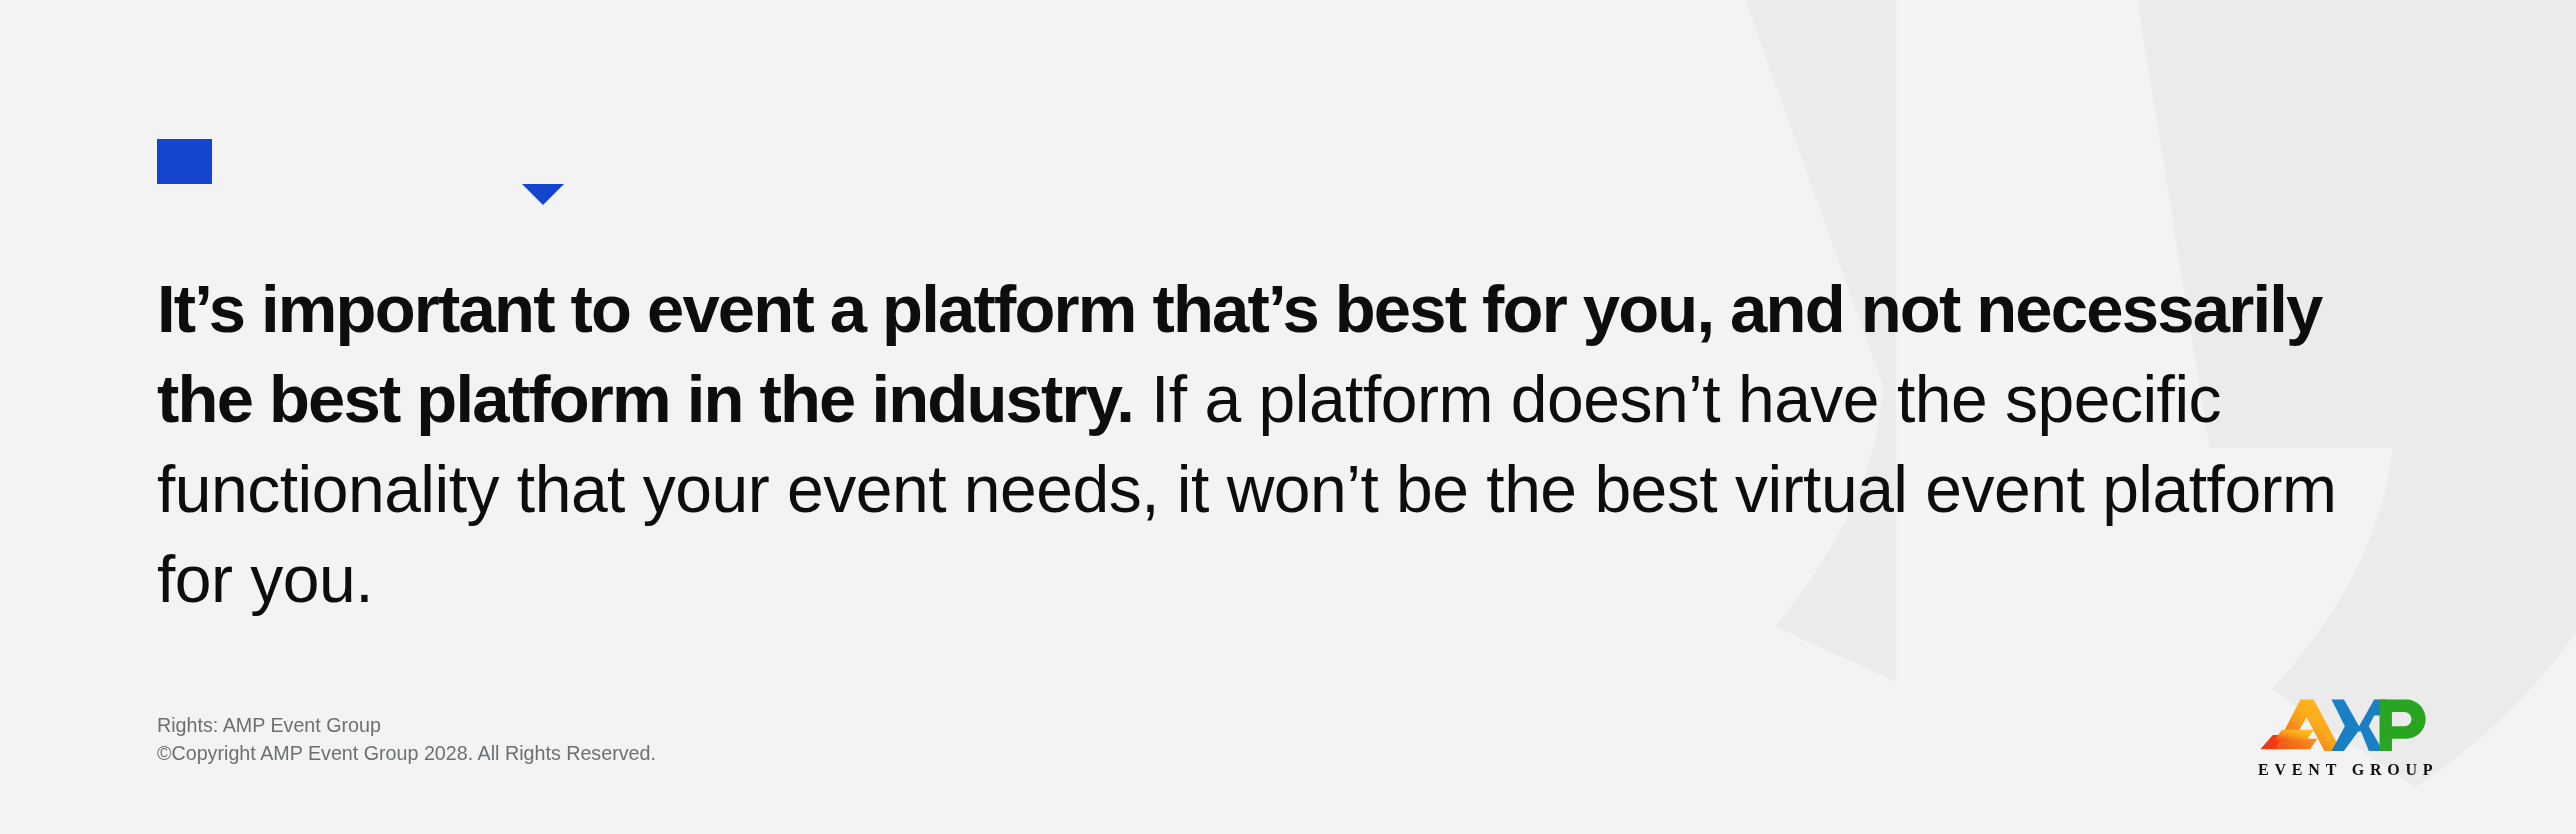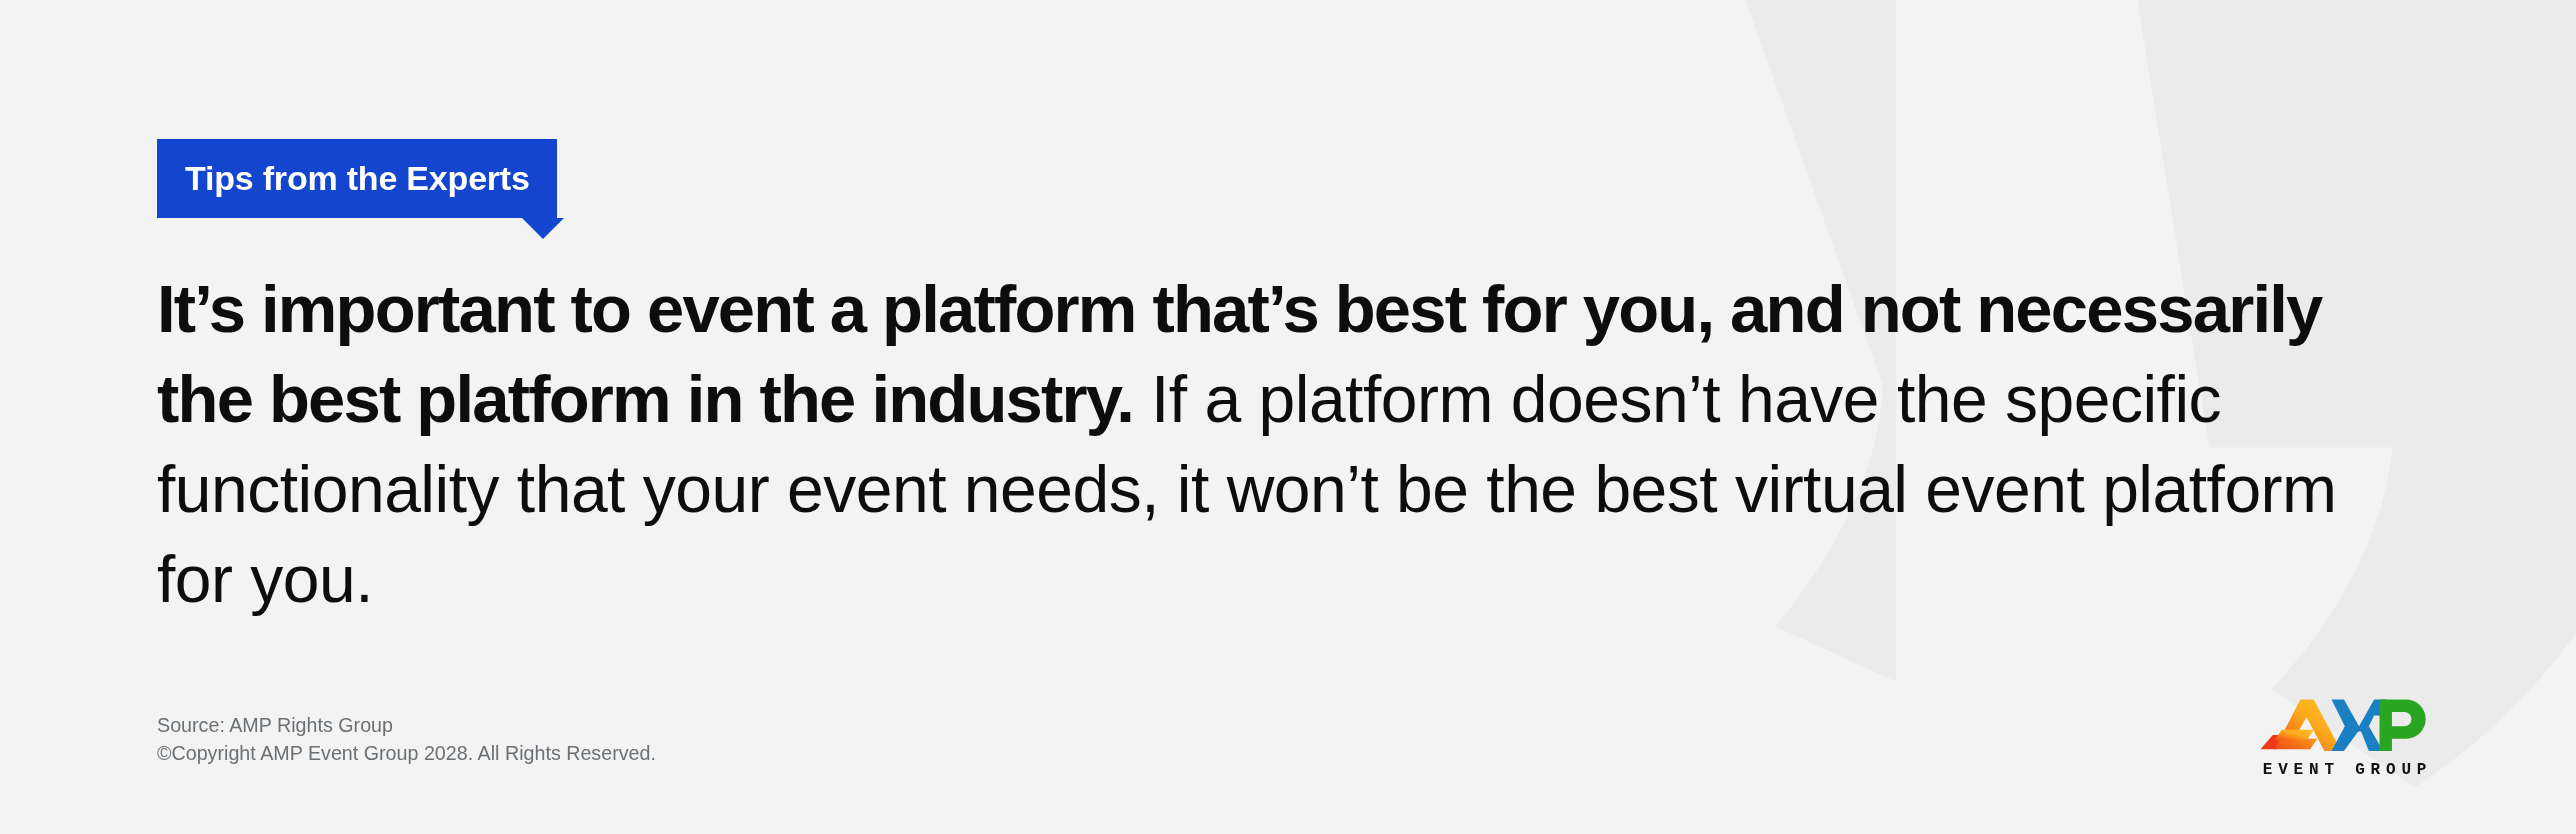--- a/index.html
+++ b/index.html
@@ -143,7 +143,6 @@
 
     <div class="badge-wrap">
       <div class="badge">
-        <span>Tips from the Experts</span>
         <span class="badge-pointer"></span>
       </div>
     </div>

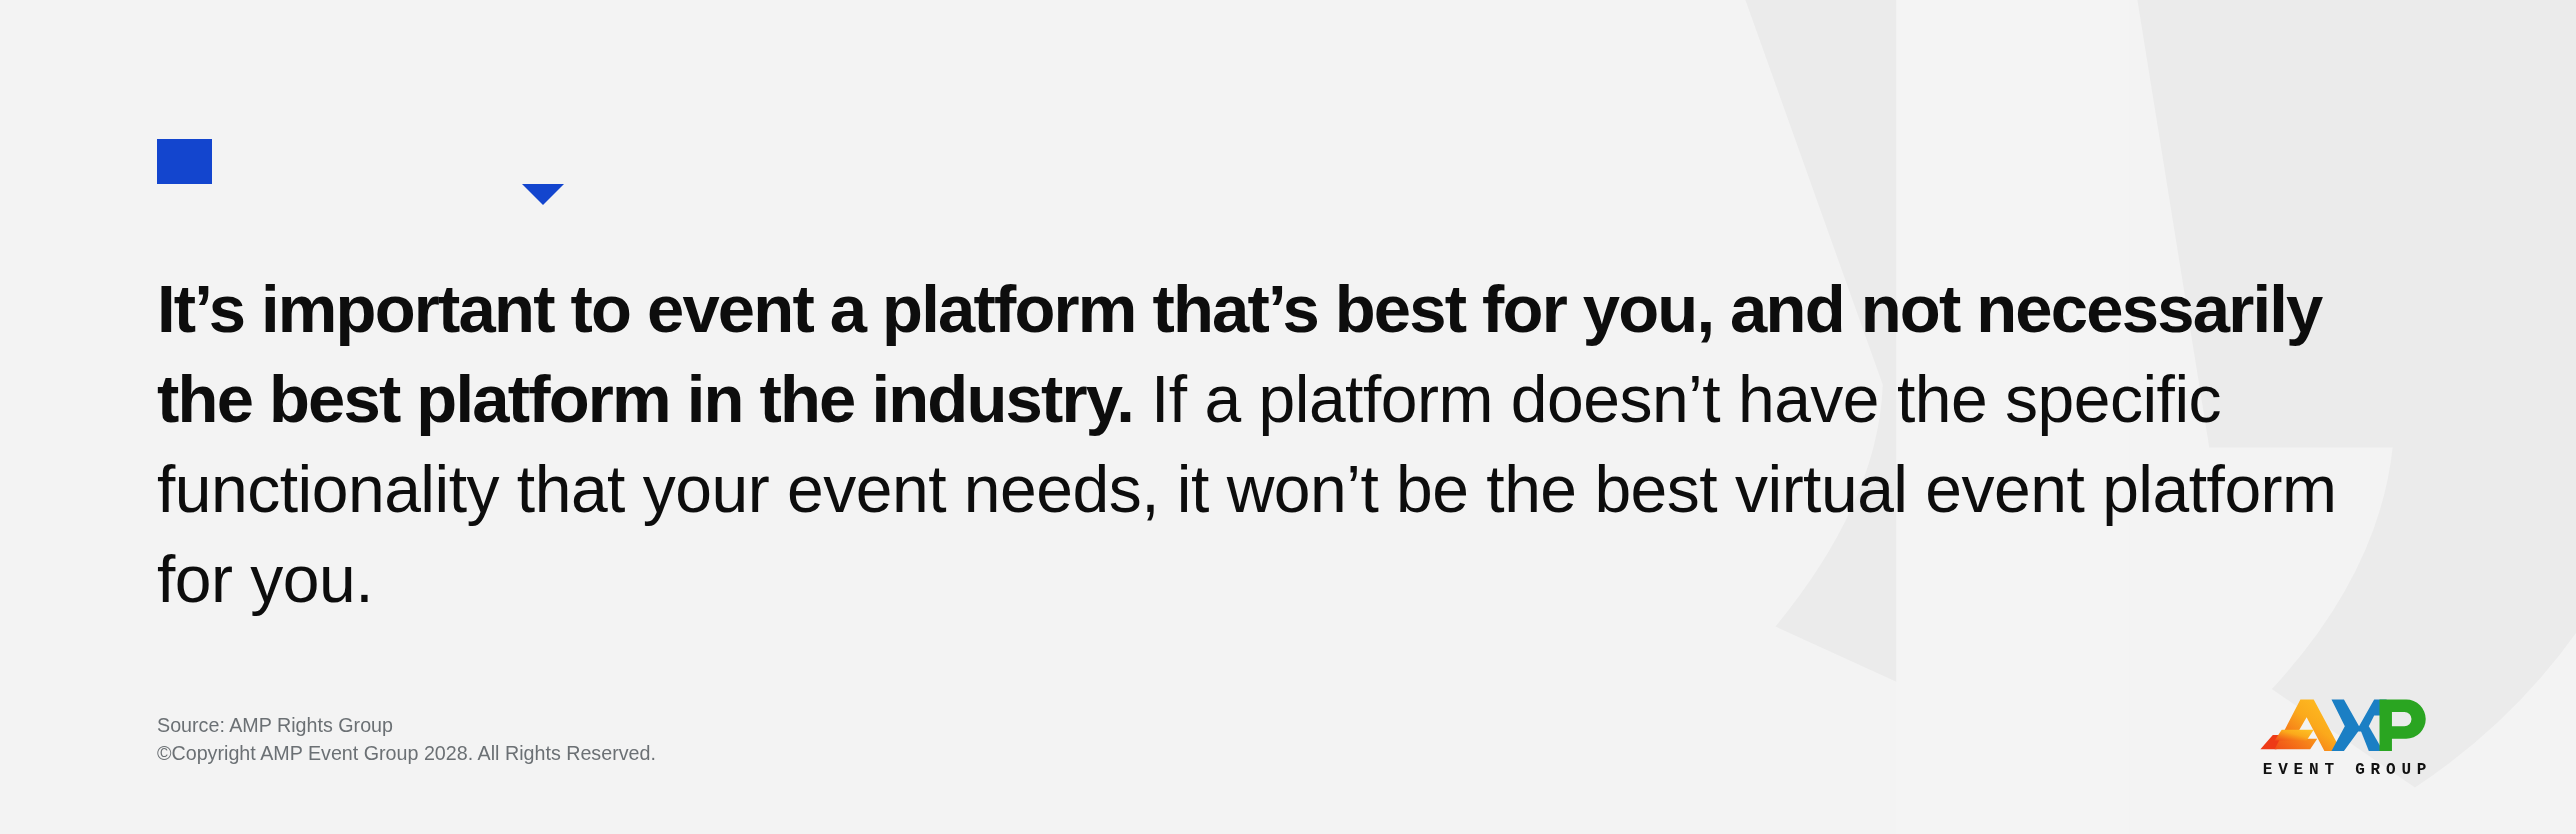--- a/index.html
+++ b/index.html
@@ -152,7 +152,7 @@
     </div>
 
     <div class="source-block">
-      <span class="source-line">Source: AMP Rights Group</span>
+      <span class="source-line">Rights: AMP Event Group</span>
       <span class="source-line">©Copyright AMP Event Group 2028. All Rights Reserved.</span>
     </div>
 

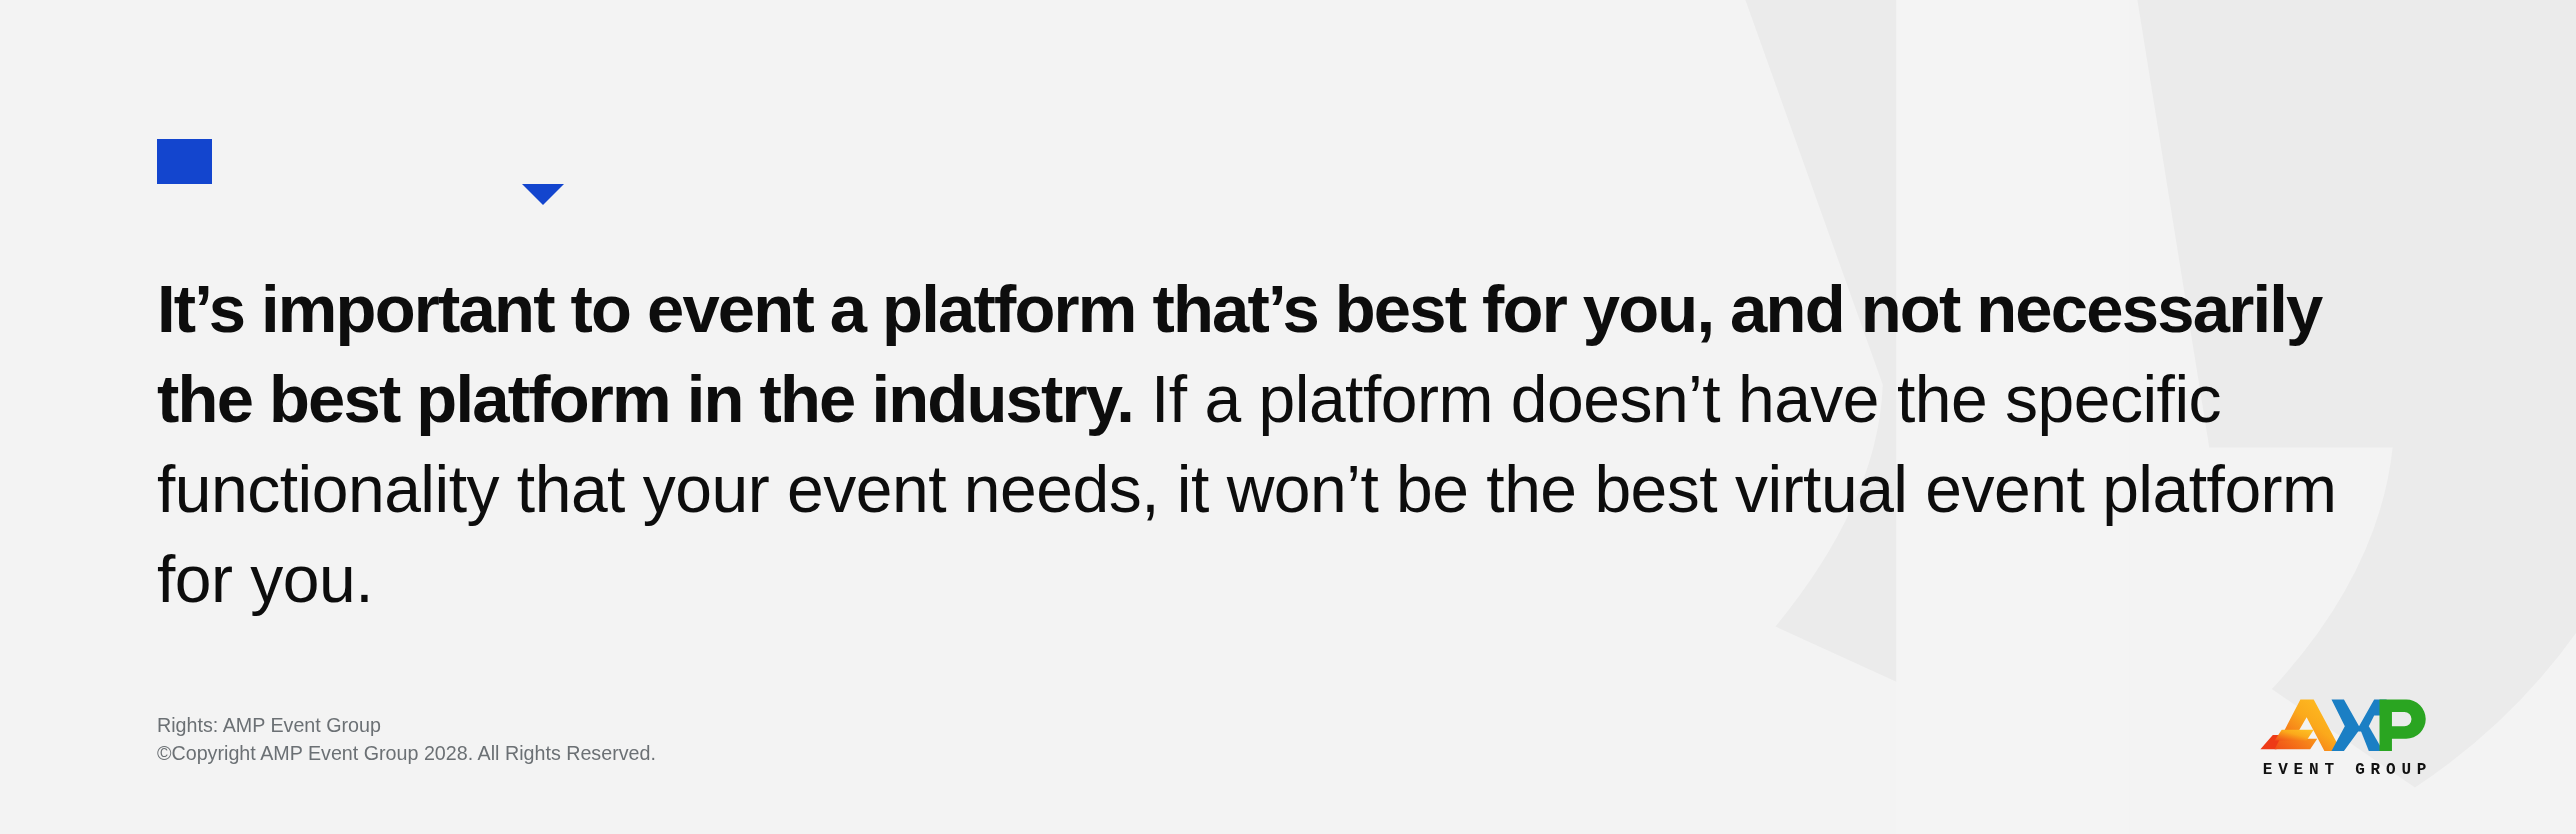--- a/index.html
+++ b/index.html
@@ -117,7 +117,7 @@
     display: block;
     margin-top: 0.9px;
     color: #111111;
-    font-family: Liberation Mono, monospace;
+    font-family: Liberation Serif, serif;
     font-size: 16px;
     font-weight: bold;
     letter-spacing: 5.8px;

